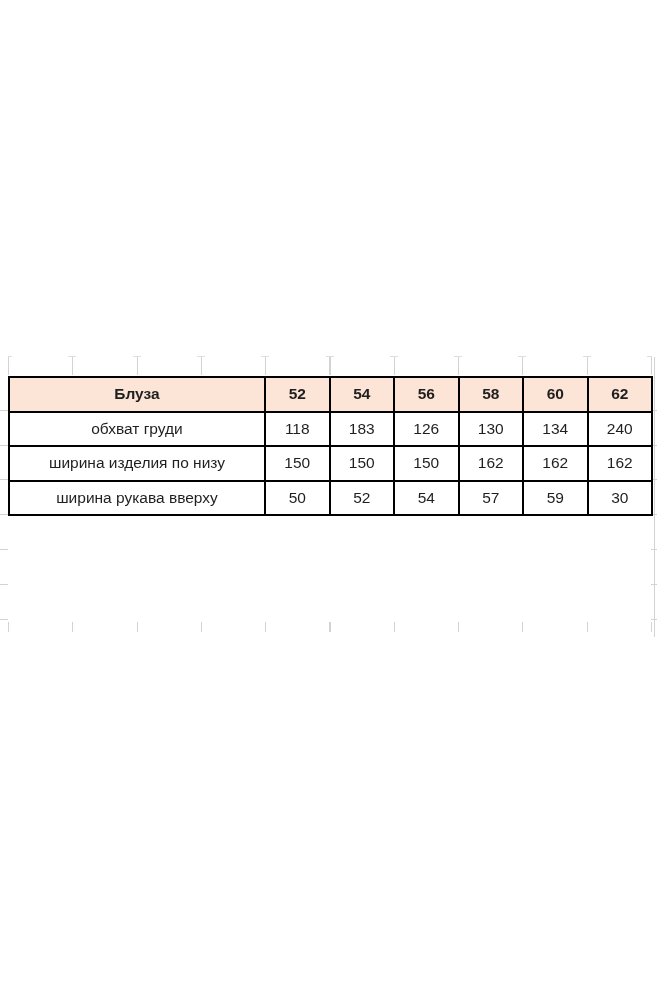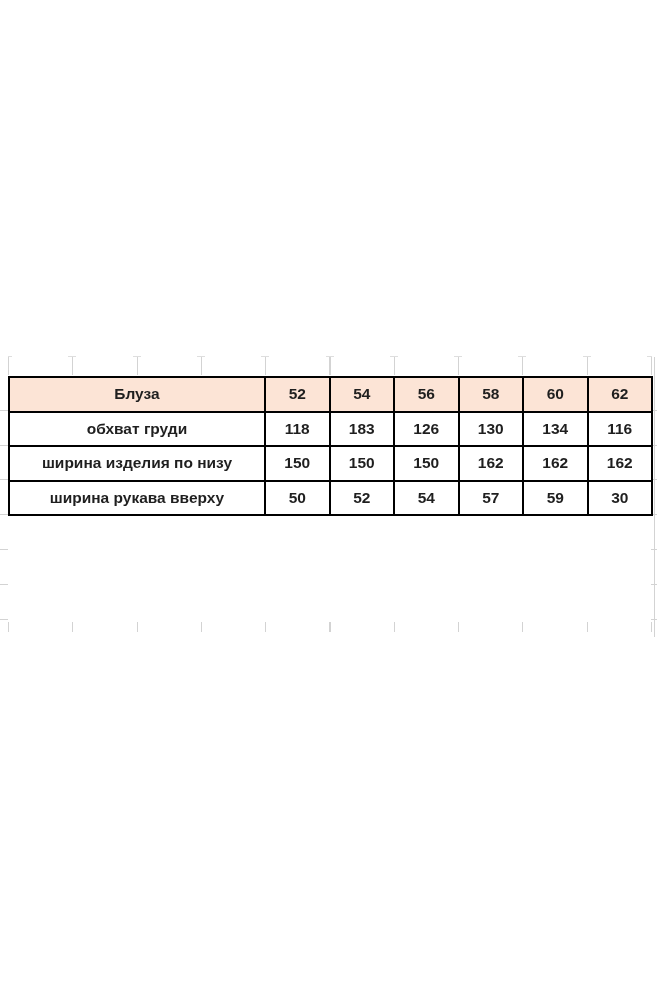--- a/index.html
+++ b/index.html
@@ -86,7 +86,7 @@
     height: 32.6px;
     padding: 0 2px;
     font-size: 15.5px;
-    font-weight: 700;
+    font-weight: 400;
     overflow: hidden;
     white-space: nowrap;
   }

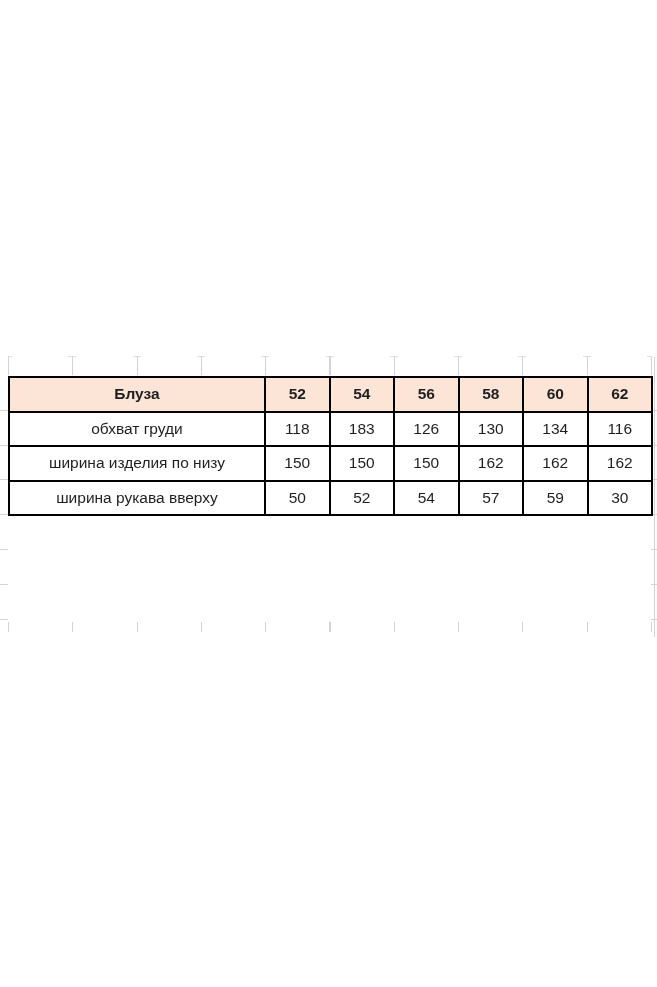--- a/index.html
+++ b/index.html
@@ -136,7 +136,7 @@
           <td>126</td>
           <td>130</td>
           <td>134</td>
-          <td>116</td>
+          <td>240</td>
         </tr>
         <tr>
           <td>ширина изделия по низу</td>

